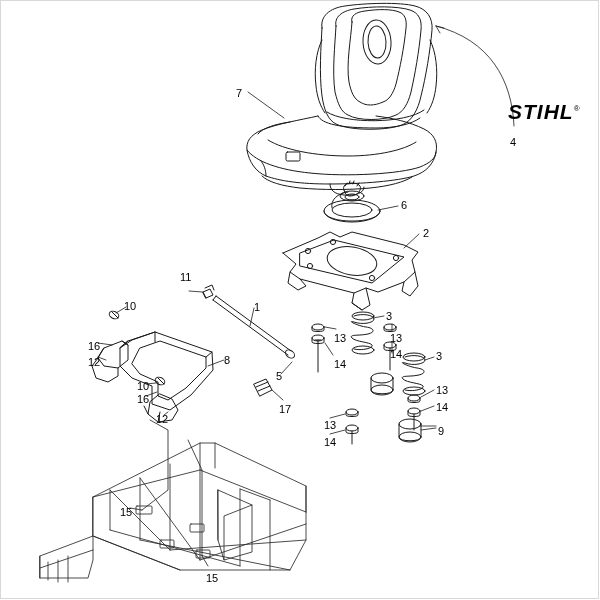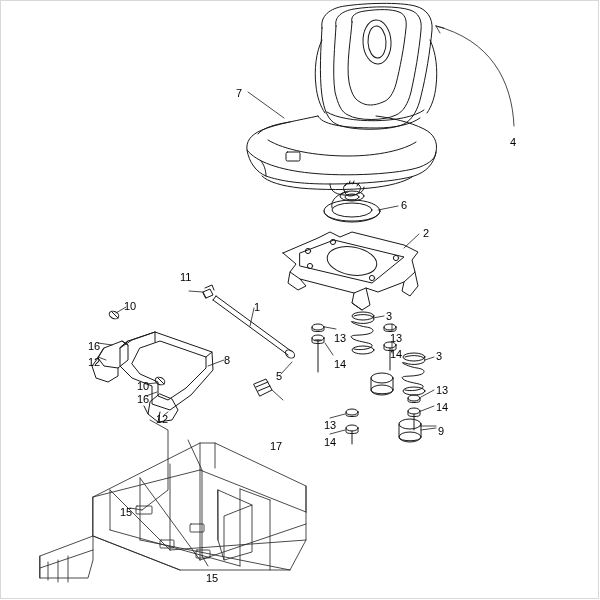--- a/index.html
+++ b/index.html
@@ -391,6 +391,7 @@
   <div class="callout" style="left:120px; top:507px;">15</div>
   <div class="callout" style="left:206px; top:573px;">15</div>
 
+  <div class="brand" style="left:508px; top:100px;"><span>STIHL</span><span class="reg">®</span></div>
 
   <div class="border-frame"></div>
 </div>

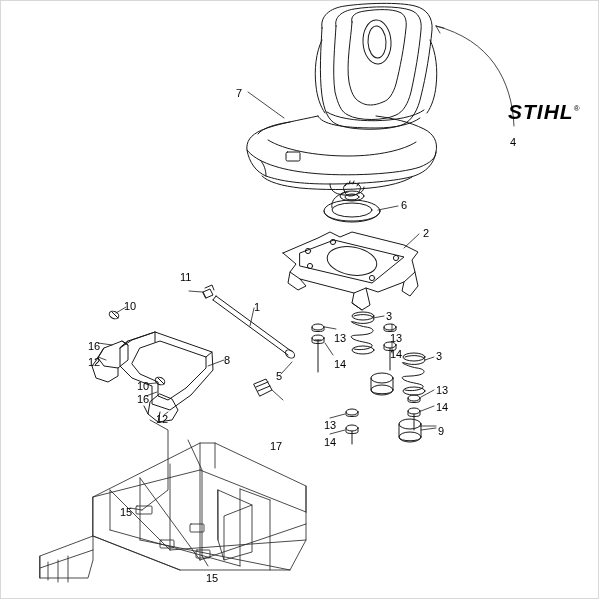--- a/index.html
+++ b/index.html
@@ -382,7 +382,7 @@
   <div class="callout" style="left:137px; top:381px;">10</div>
   <div class="callout" style="left:137px; top:394px;">16</div>
   <div class="callout" style="left:436px; top:385px;">13</div>
-  <div class="callout" style="left:270px; top:404px;margin-top:37px;">17</div>
+  <div class="callout" style="left:279px; top:404px;">17</div>
   <div class="callout" style="left:156px; top:414px;">12</div>
   <div class="callout" style="left:436px; top:402px;">14</div>
   <div class="callout" style="left:324px; top:420px;">13</div>

